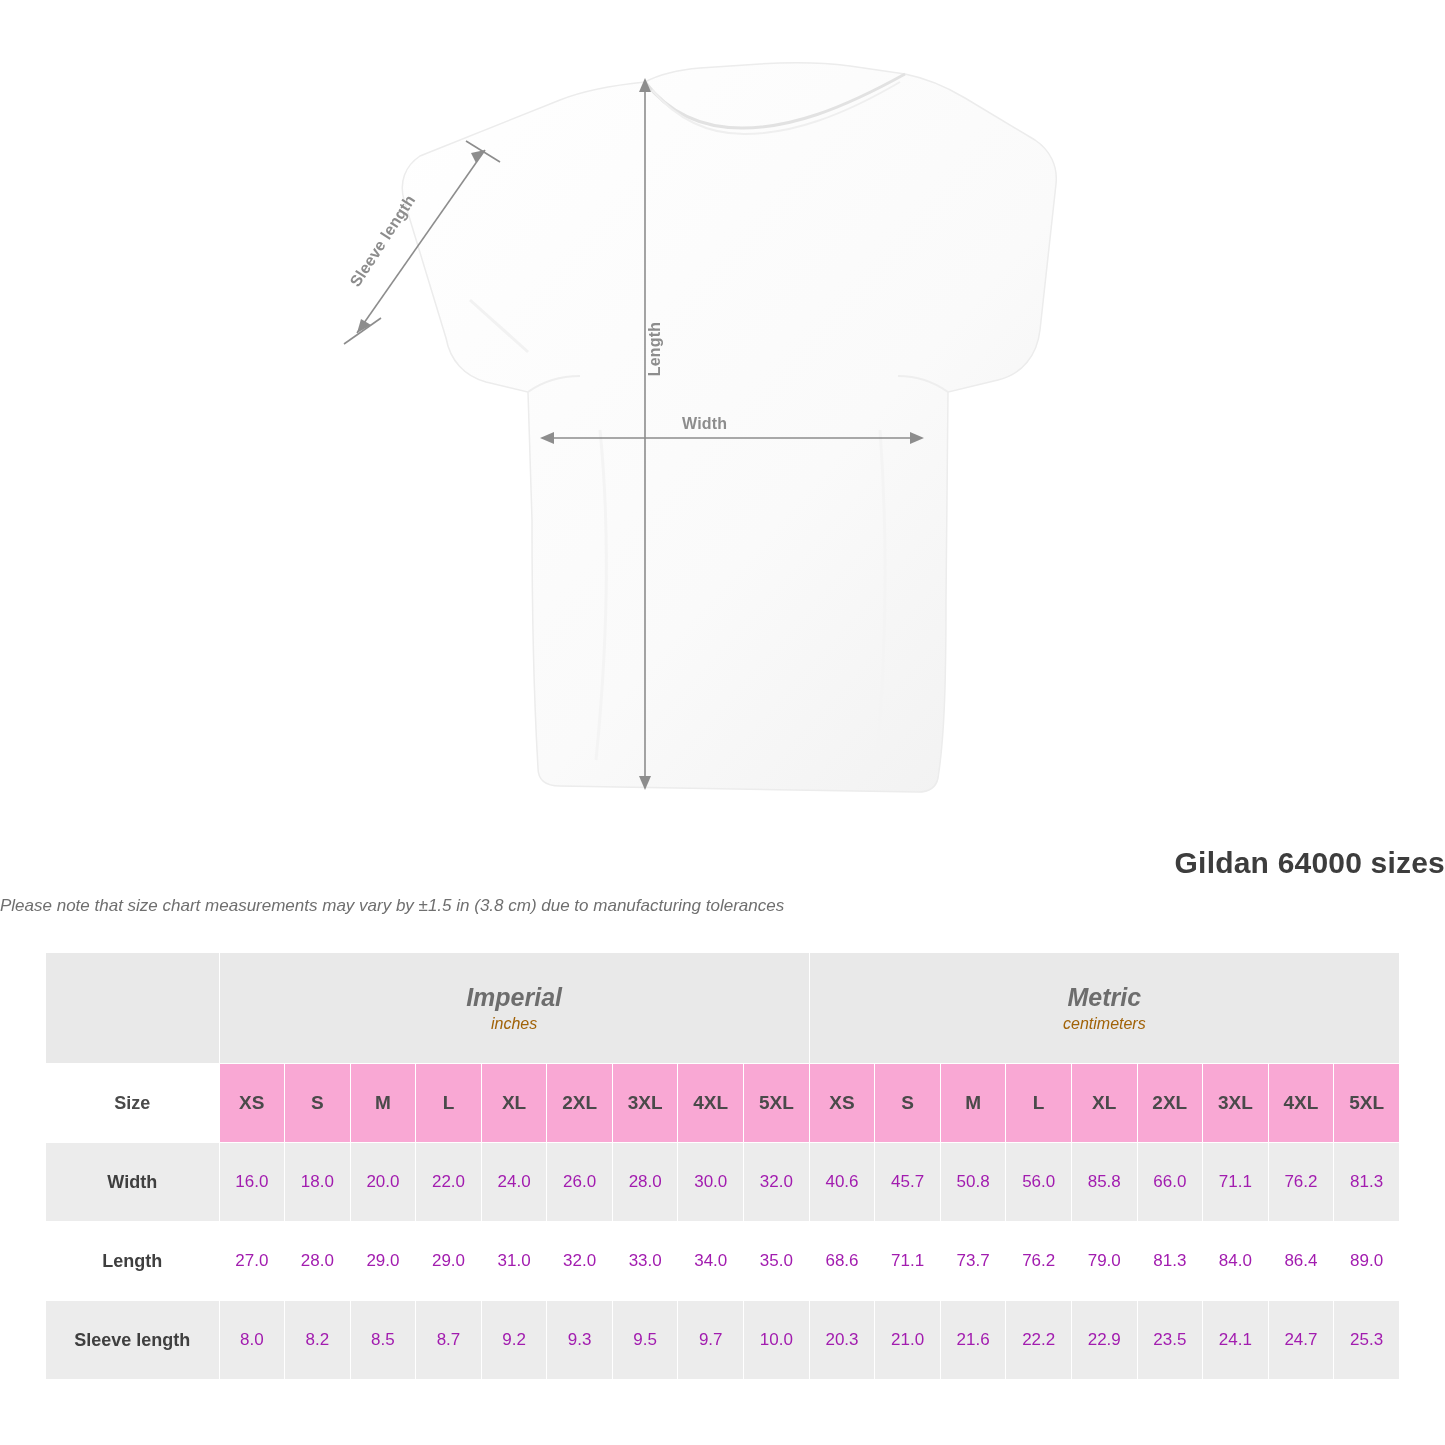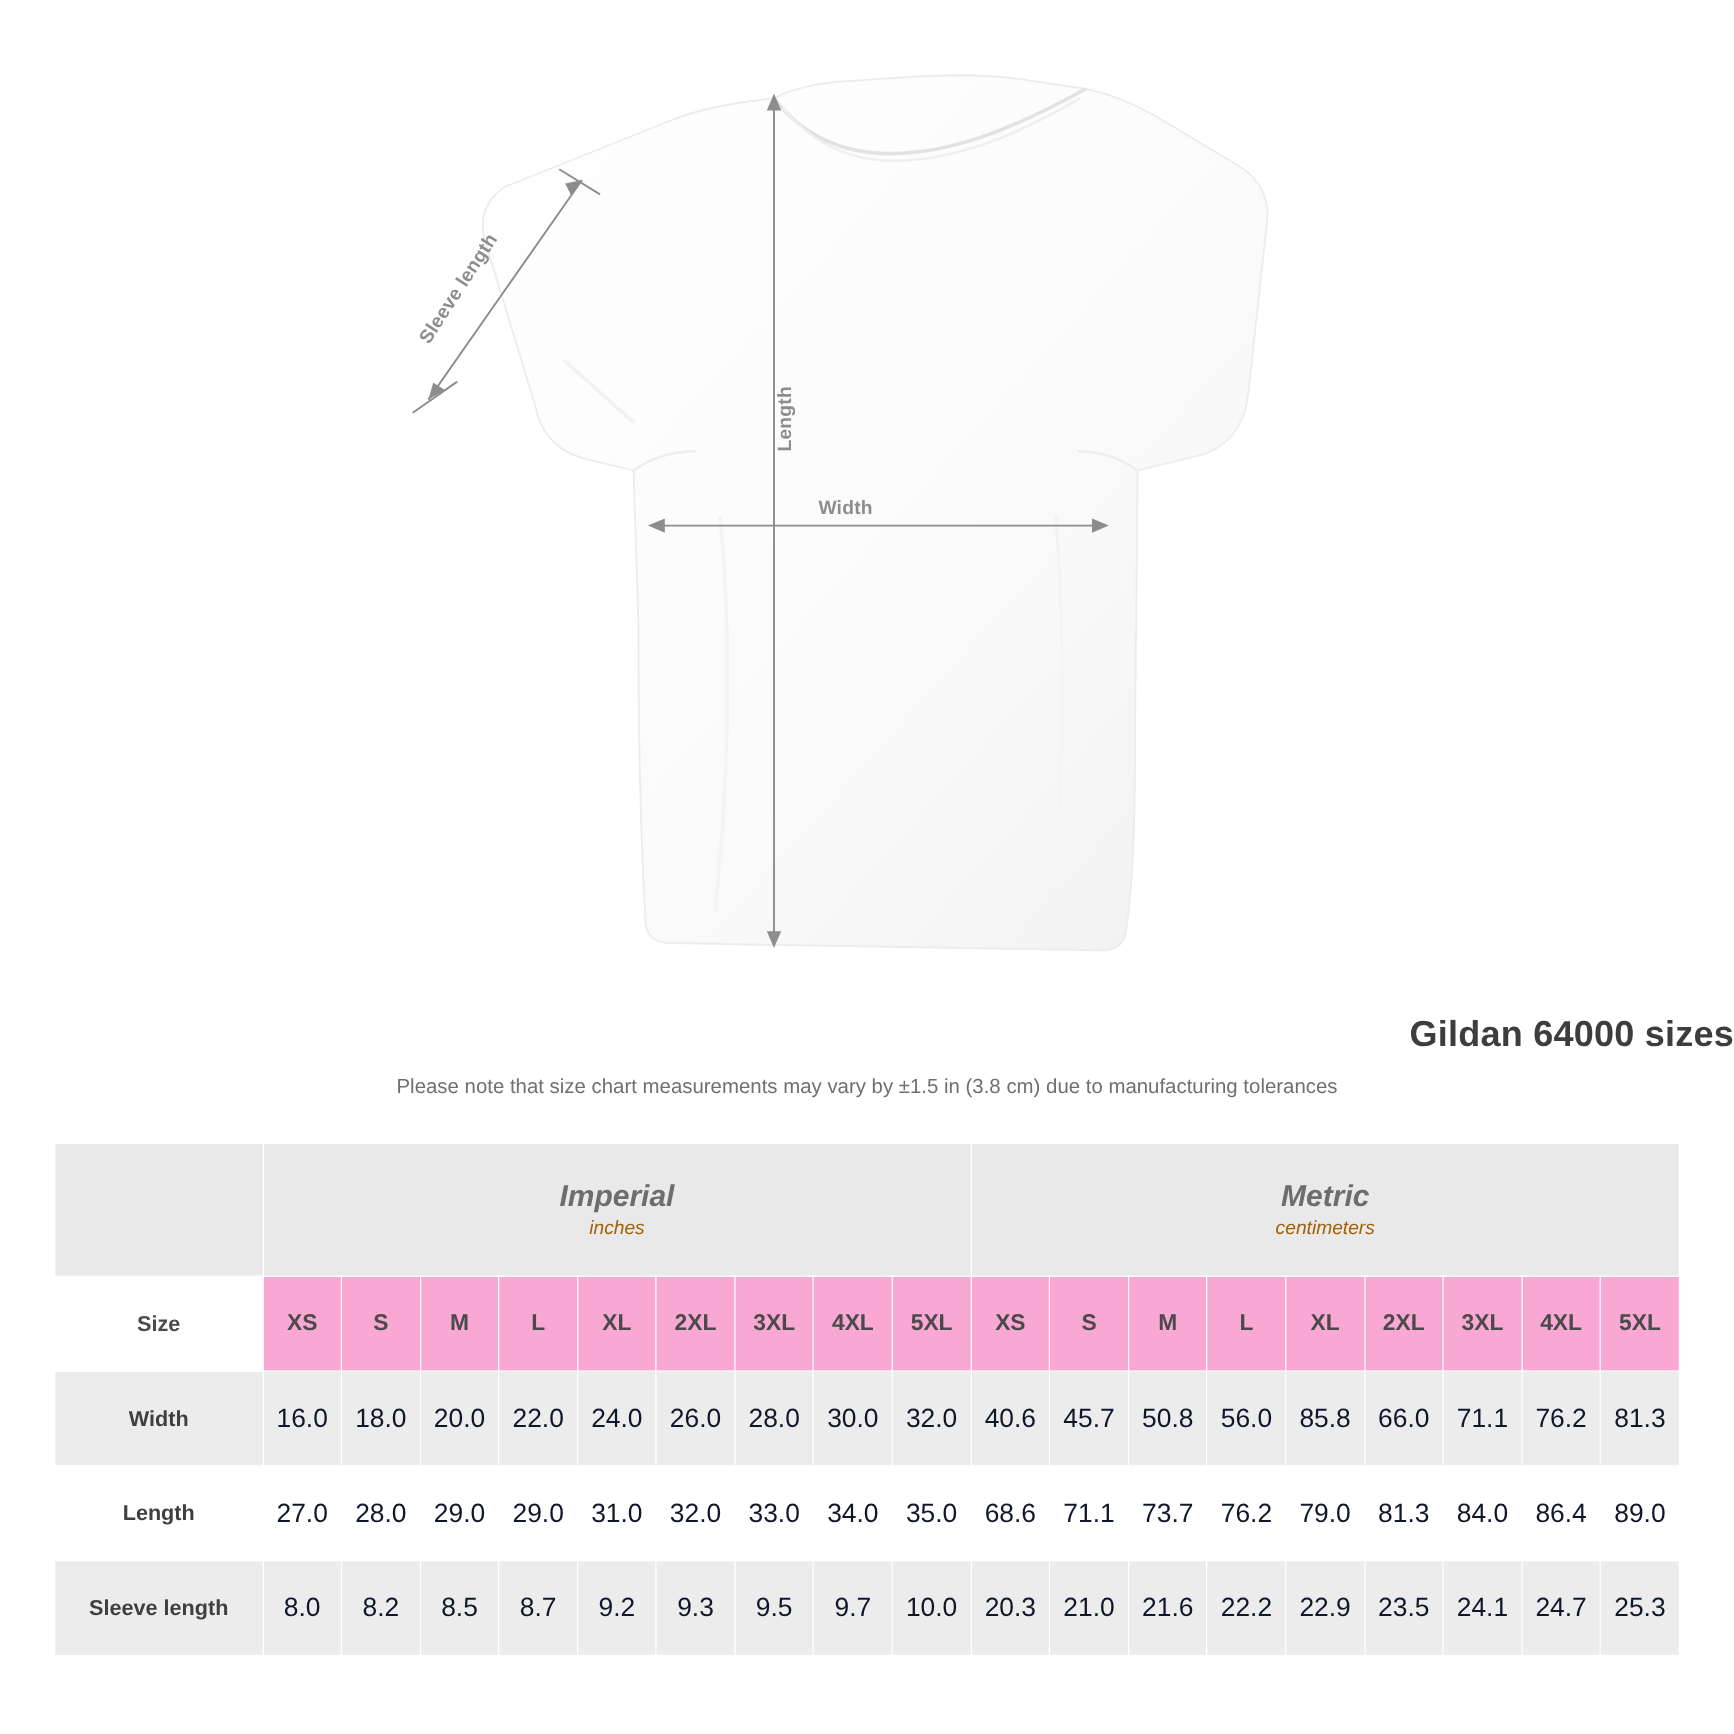--- a/index.html
+++ b/index.html
@@ -62,8 +62,8 @@
     letter-spacing: 0.2px;
   }
   .chart-note {
-    text-align: center;
     font-size: 17px;
+    font-style: italic;
     color: #6f6f6f;
     margin: 0;
     padding-top: 16px;

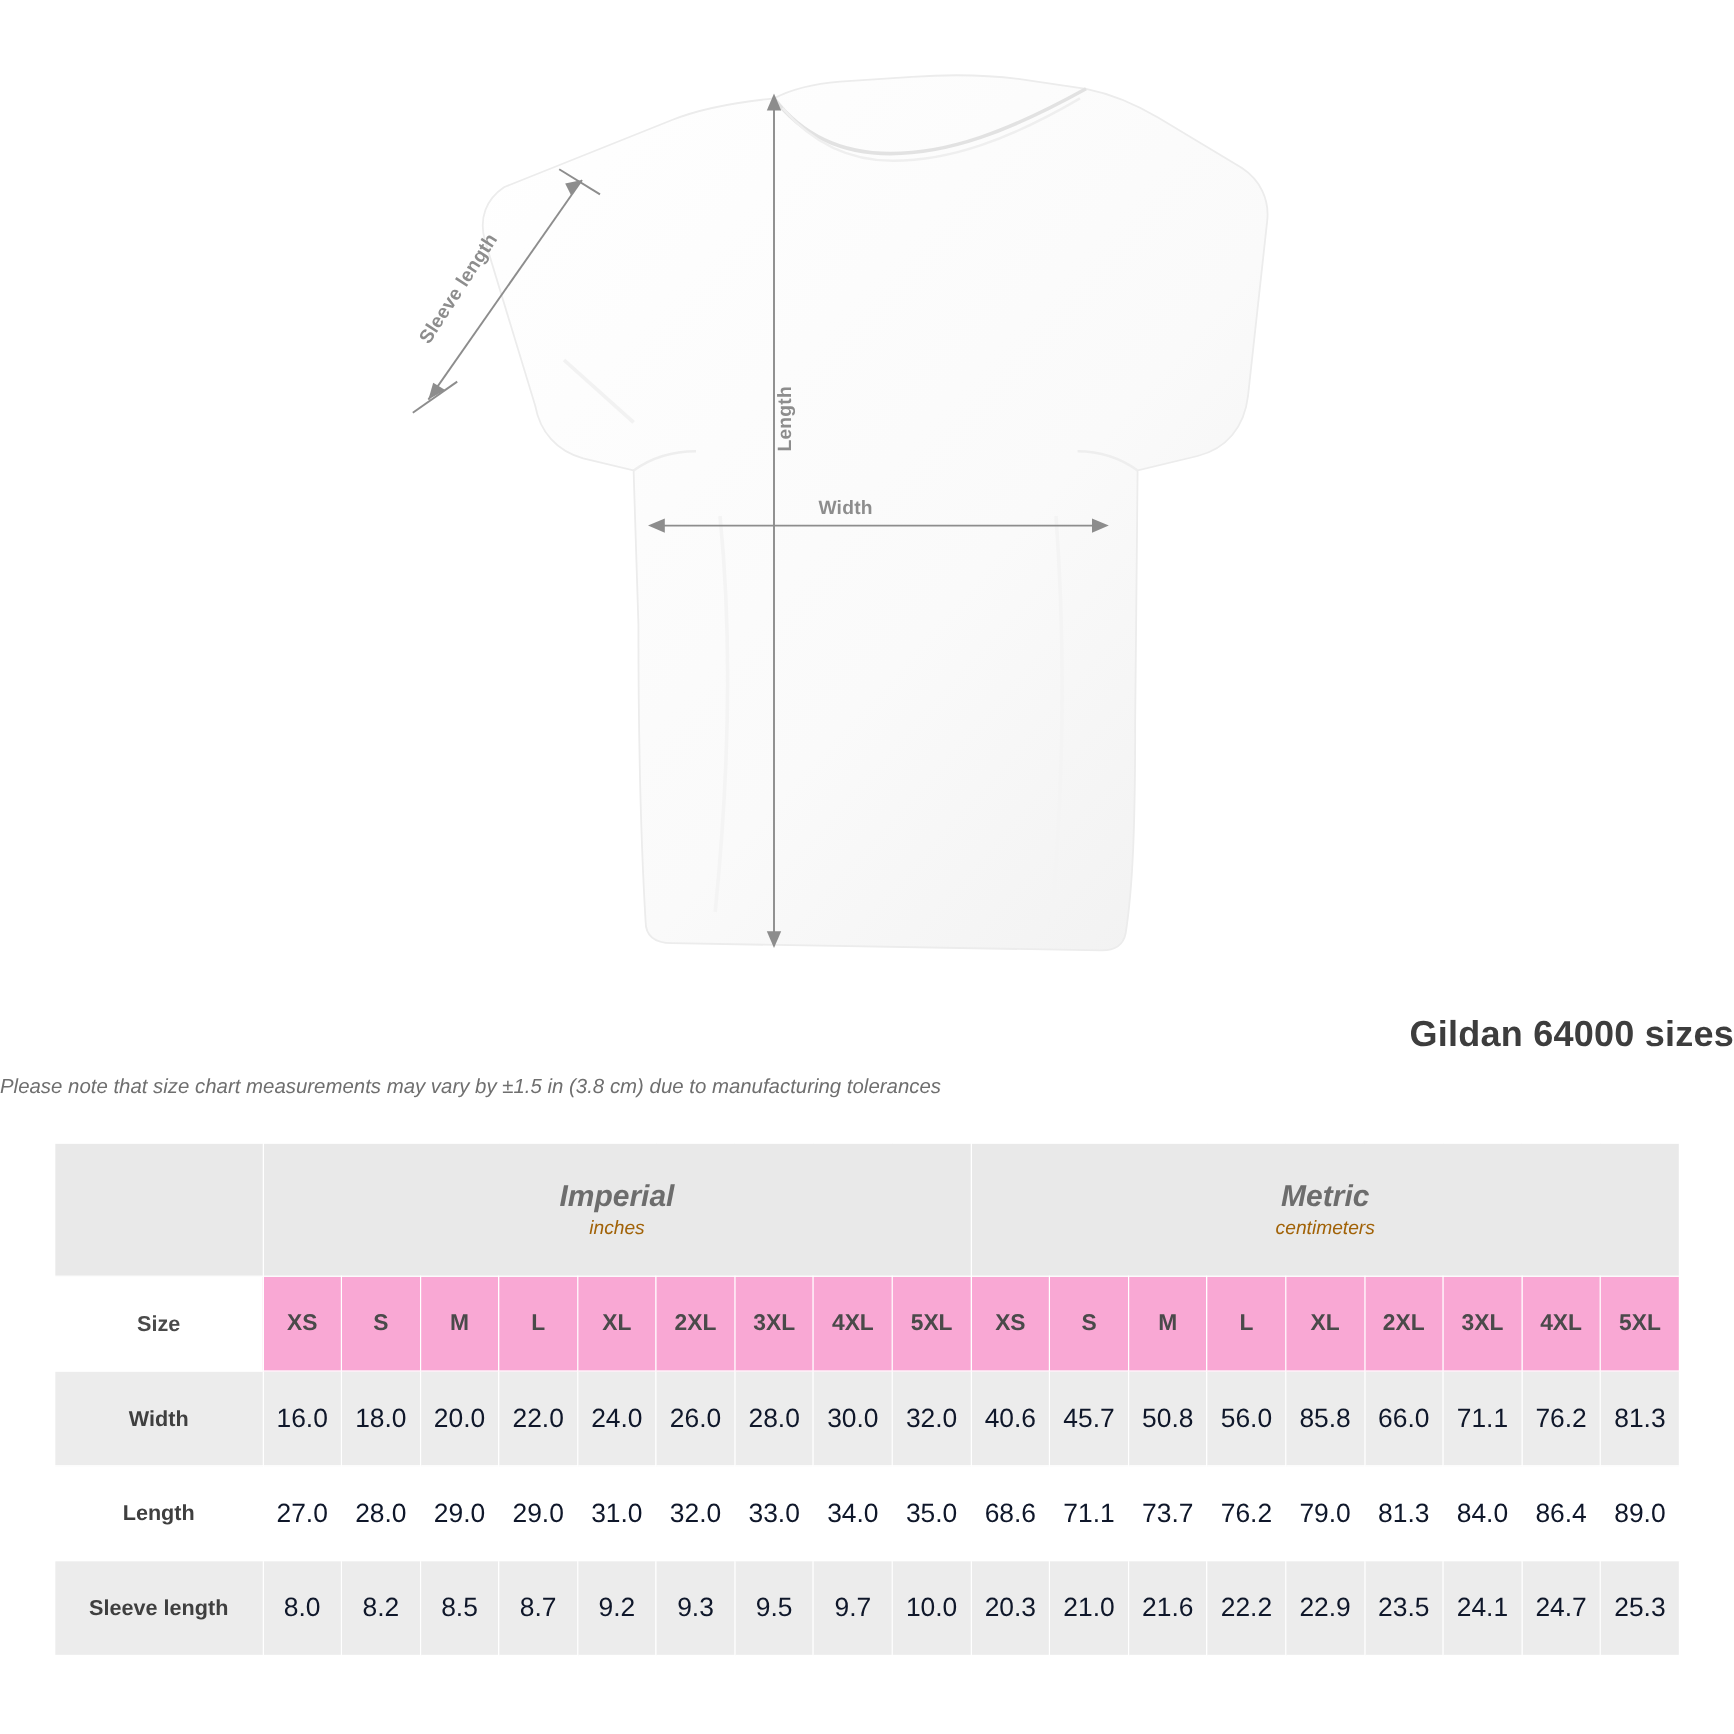--- a/index.html
+++ b/index.html
@@ -121,8 +121,8 @@
   }
   tr.data-row td {
     height: 78px;
-    font-size: 22px;
-    color: #0f172a;
+    font-size: 17px;
+    color: #a21caf;
   }
   tr.data-row td.row-label {
     font-weight: bold;

